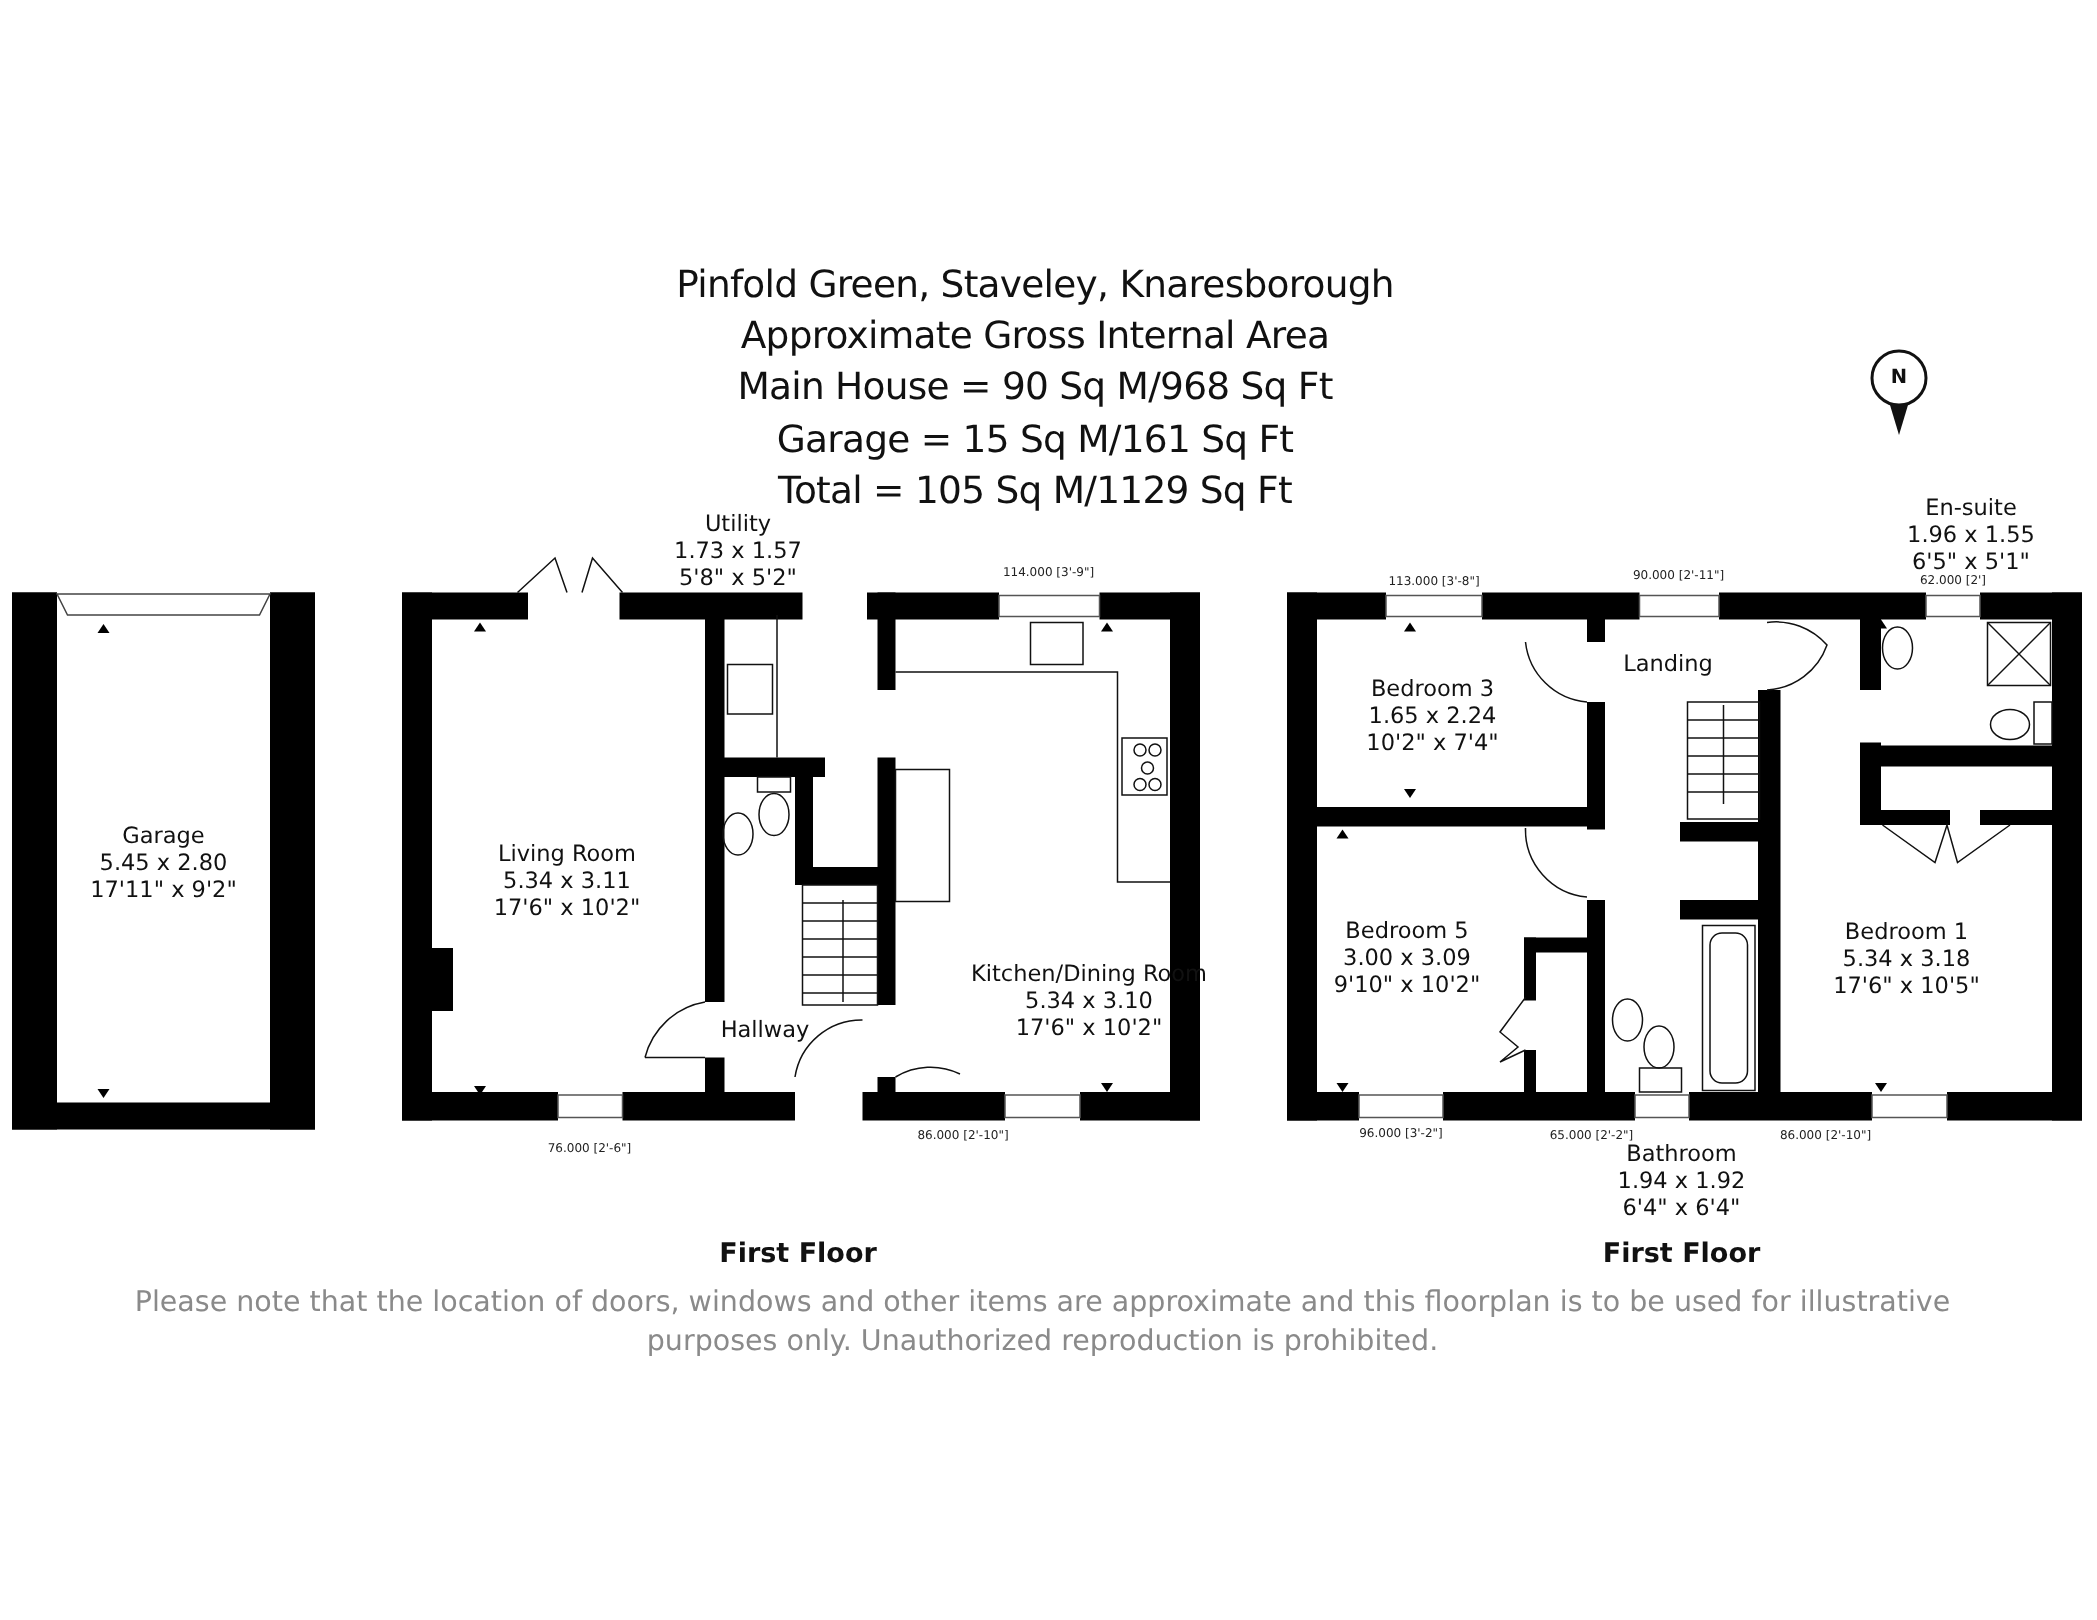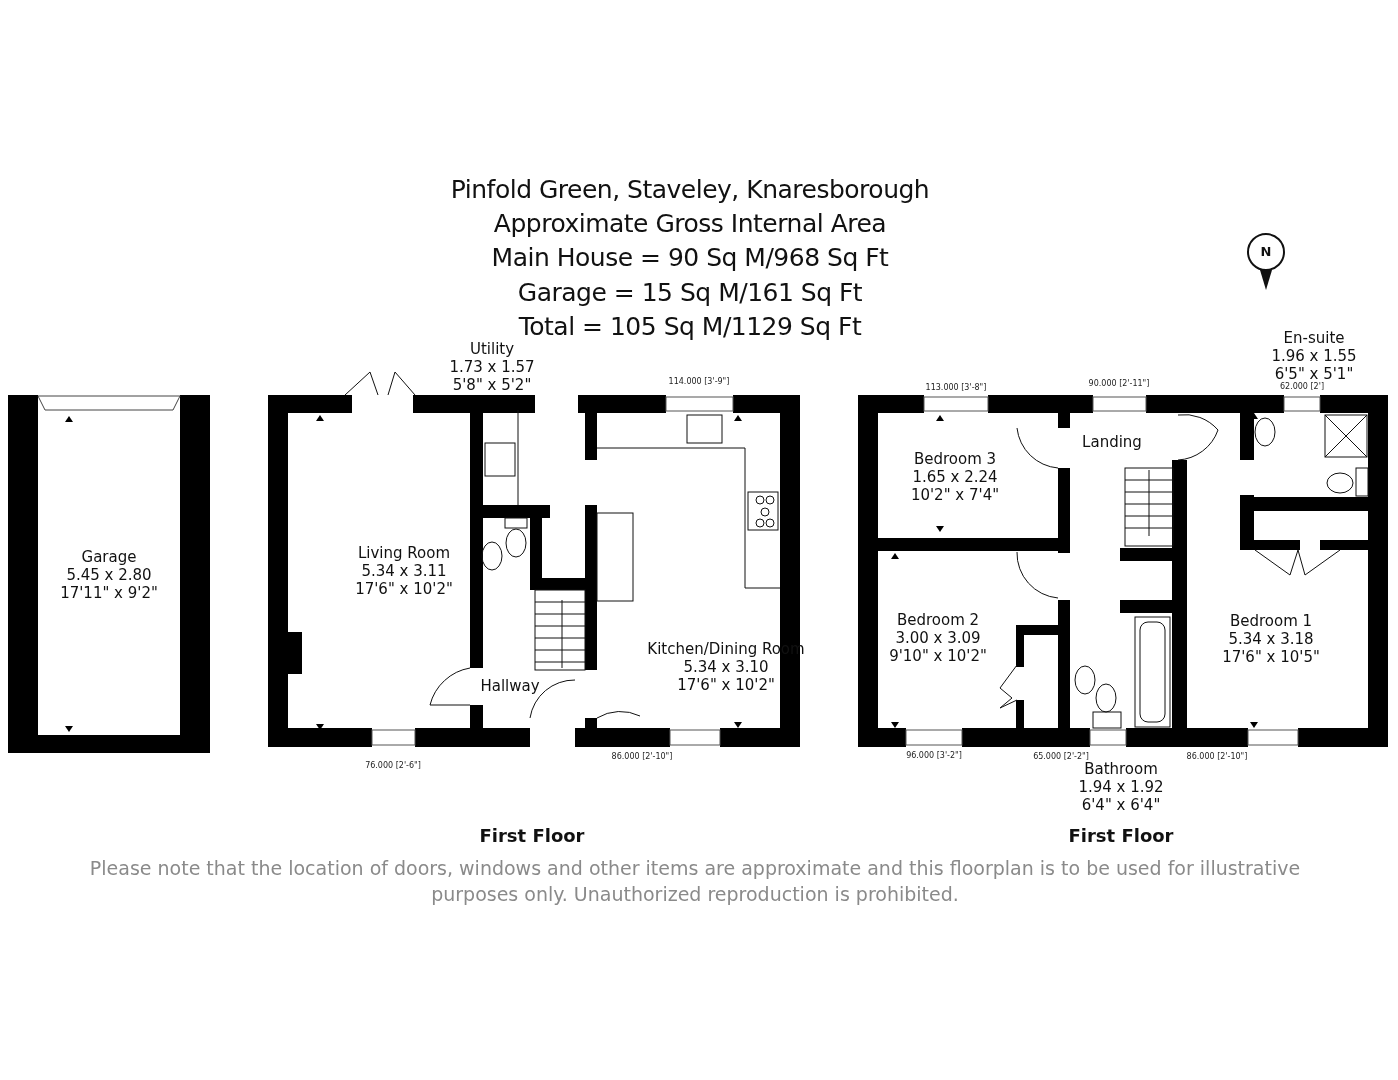--- a/index.html
+++ b/index.html
@@ -192,7 +192,7 @@
   <div>5.45 x 2.80</div>
   <div>17'11" x 9'2"</div>
 </div>
-<div class="lbl" style="left:378px;top:544px;margin-left:26px;">
+<div class="lbl" style="left:378px;top:560px;">
   <div>Living Room</div>
   <div>5.34 x 3.11</div>
   <div>17'6" x 10'2"</div>

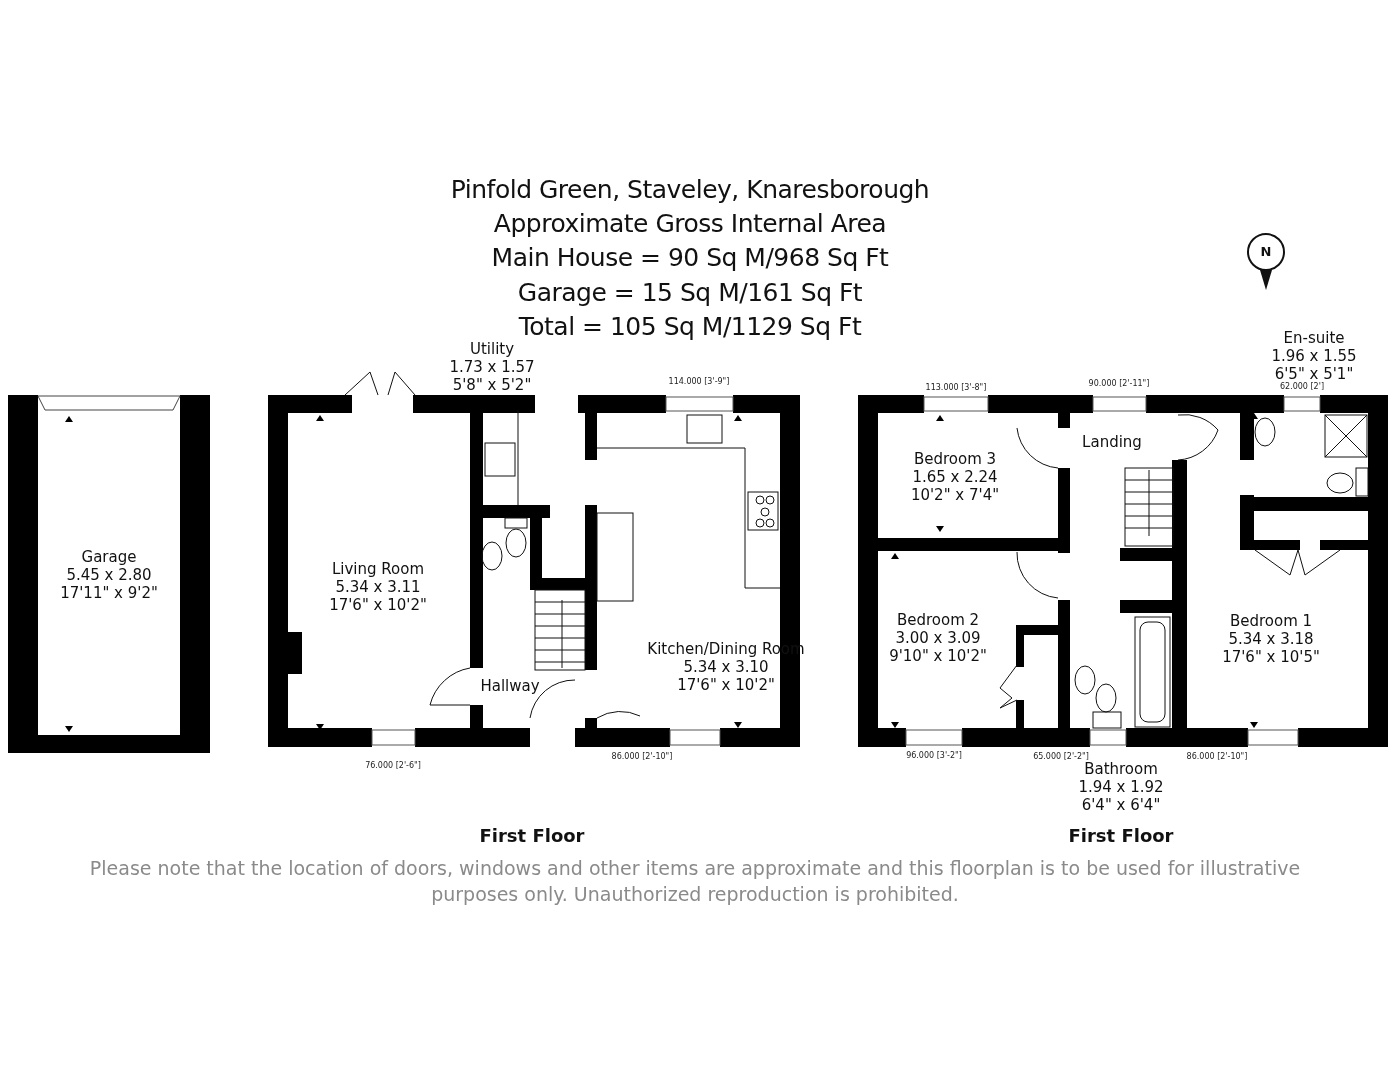--- a/index.html
+++ b/index.html
@@ -224,7 +224,7 @@
   <div>6'5" x 5'1"</div>
 </div>
 <div class="lbl" style="left:938px;top:611px;">
-  <div>Bedroom 2</div>
+  <div>Bedroom 5</div>
   <div>3.00 x 3.09</div>
   <div>9'10" x 10'2"</div>
 </div>

